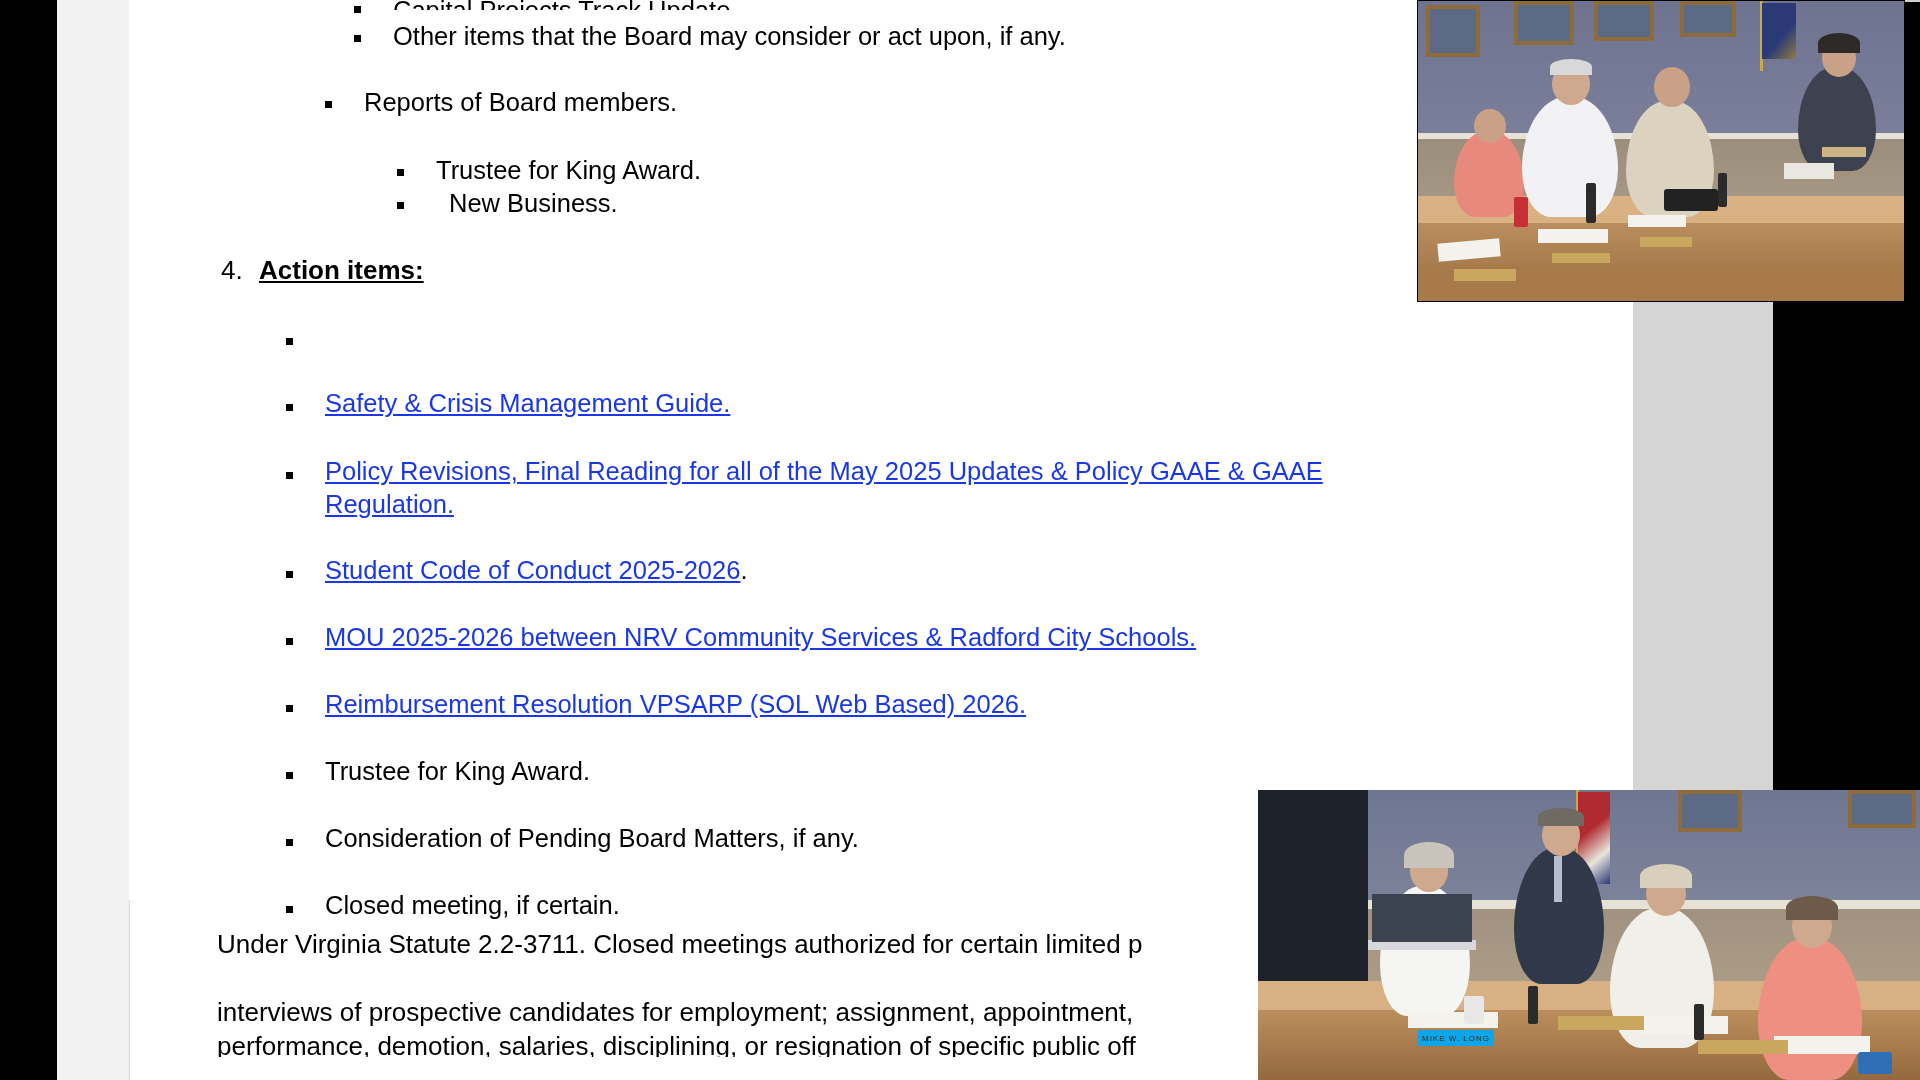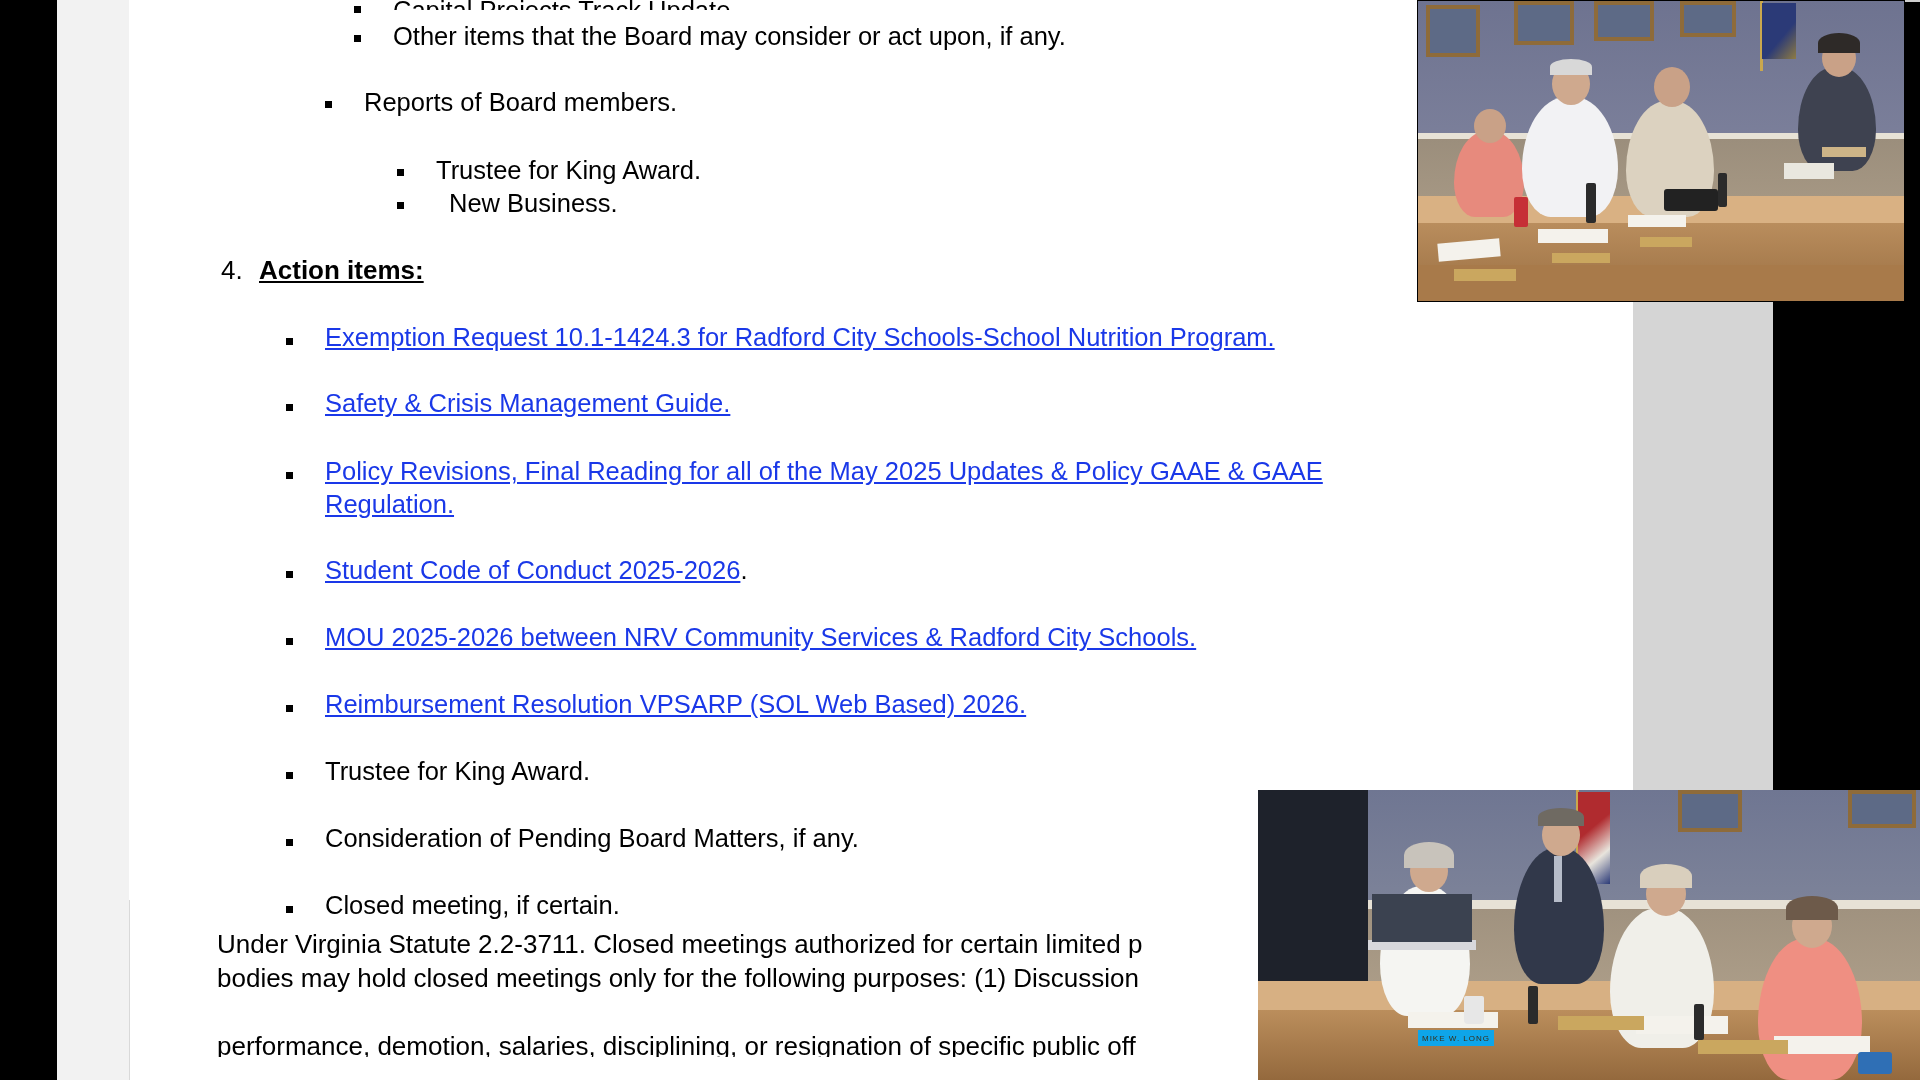--- a/index.html
+++ b/index.html
@@ -198,7 +198,6 @@
     </div>
 
     <div class="bullet-sq" style="left:157px; top:338px;"></div>
-    <div class="line link" style="left:196px; top:322px;">Exemption Request 10.1-1424.3 for Radford City Schools-School Nutrition Program.</div>
 
     <div class="bullet-sq" style="left:157px; top:404px;"></div>
     <div class="line link" style="left:196px; top:388px;">Safety &amp; Crisis Management Guide.</div>

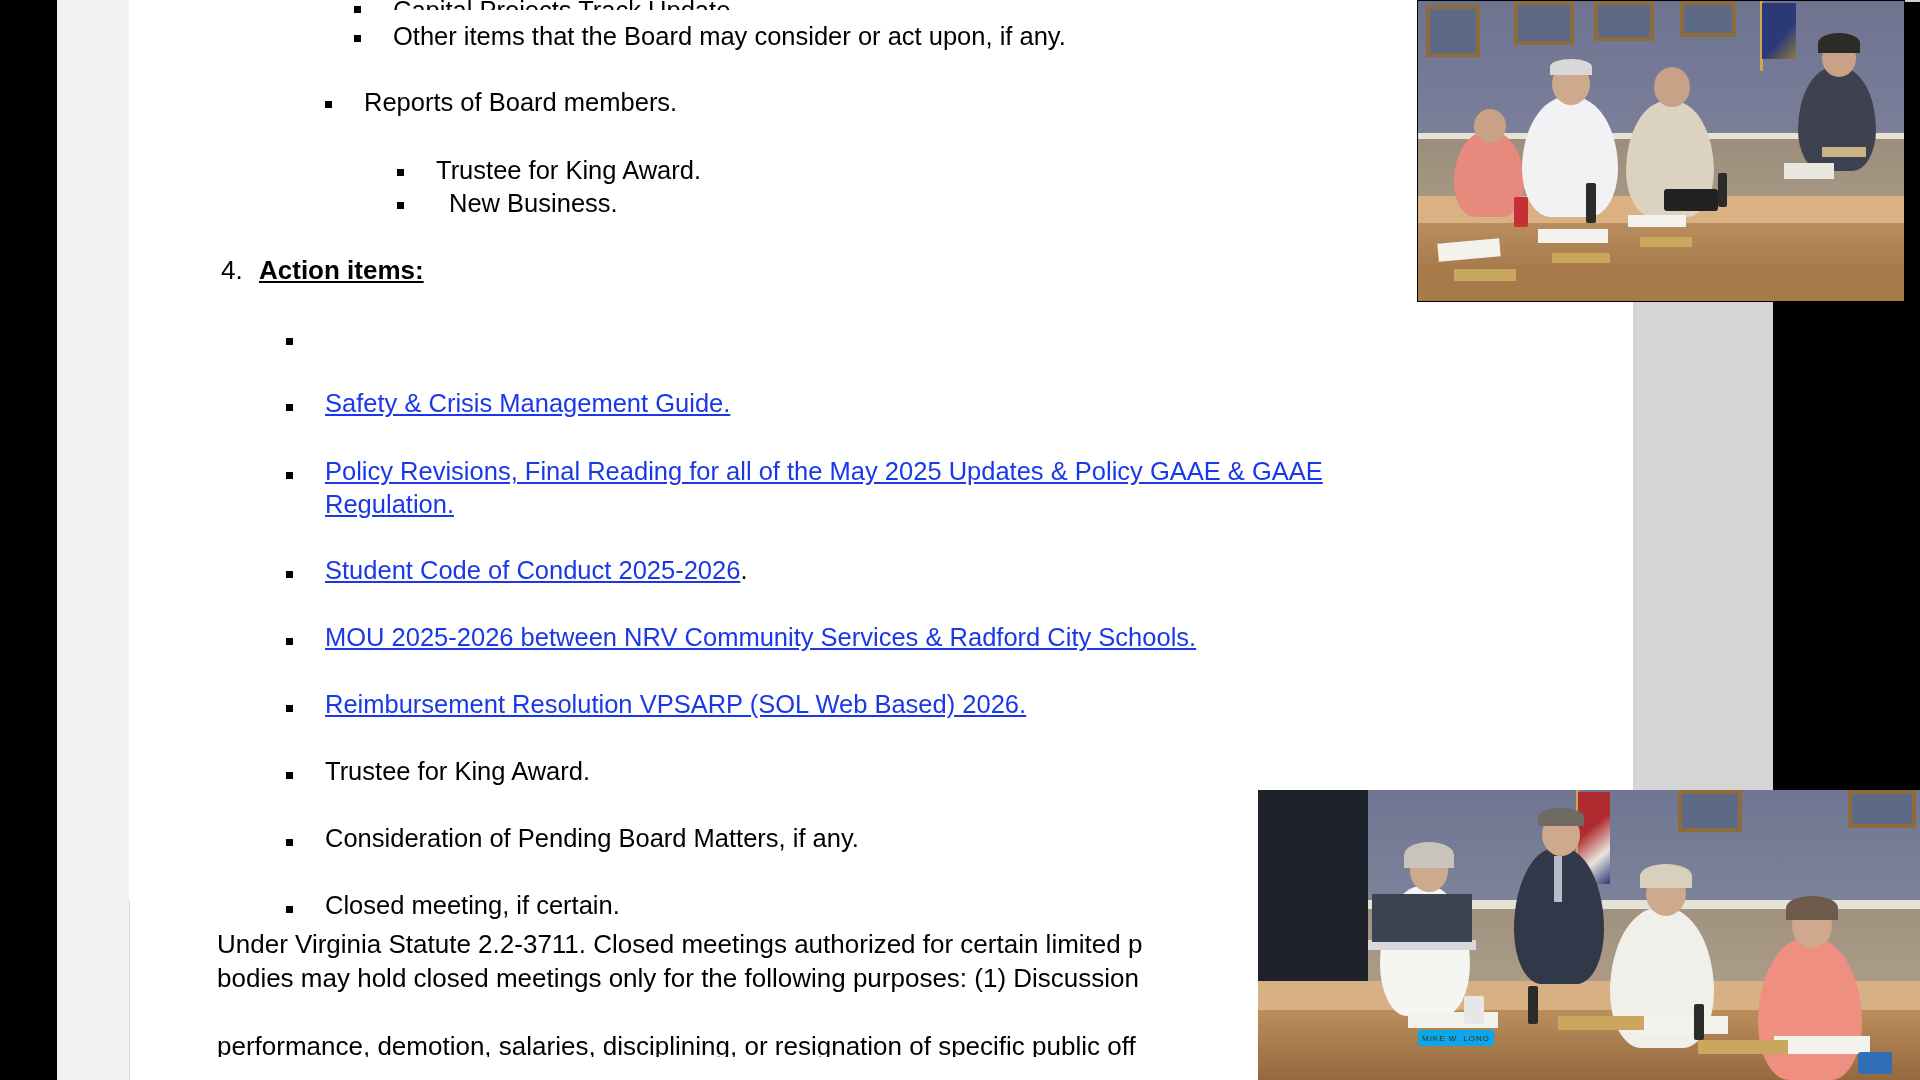--- a/index.html
+++ b/index.html
@@ -227,7 +227,6 @@
     <div class="line" style="left:196px; top:890px;">Closed meeting, if certain.</div>
 
     <div class="para" style="left:88px; top:927px;">Under Virginia Statute 2.2-3711. Closed meetings authorized for certain limited p</div>
-    <div class="para" style="left:88px; top:961px;">bodies may hold closed meetings only for the following purposes: (1) Discussion</div>
     <div class="para" style="left:88px; top:1029px; height:28px; overflow:hidden;">performance, demotion, salaries, disciplining, or resignation of specific public off</div>
   </div>
 

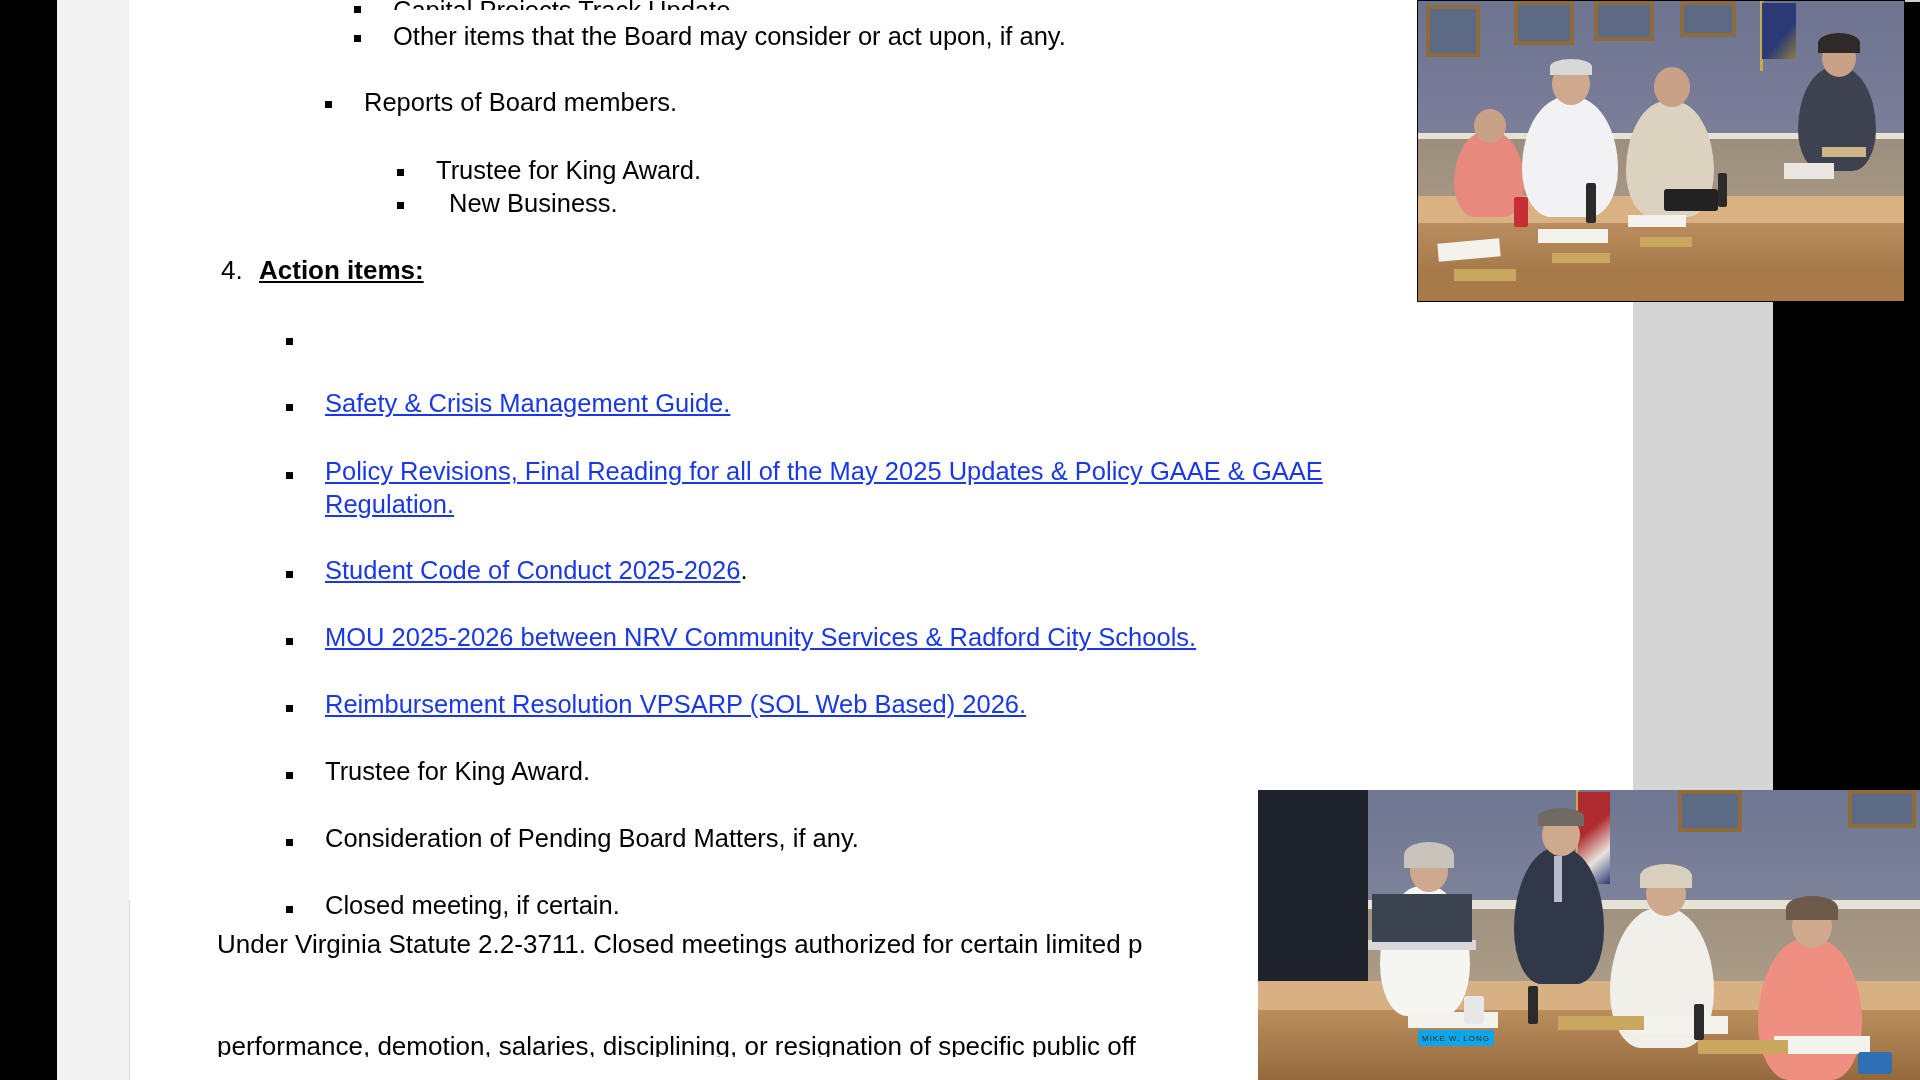--- a/index.html
+++ b/index.html
@@ -227,6 +227,7 @@
     <div class="line" style="left:196px; top:890px;">Closed meeting, if certain.</div>
 
     <div class="para" style="left:88px; top:927px;">Under Virginia Statute 2.2-3711. Closed meetings authorized for certain limited p</div>
+    <div class="para" style="left:88px; top:995px;">interviews of prospective candidates for employment; assignment, appointment,</div>
     <div class="para" style="left:88px; top:1029px; height:28px; overflow:hidden;">performance, demotion, salaries, disciplining, or resignation of specific public off</div>
   </div>
 

